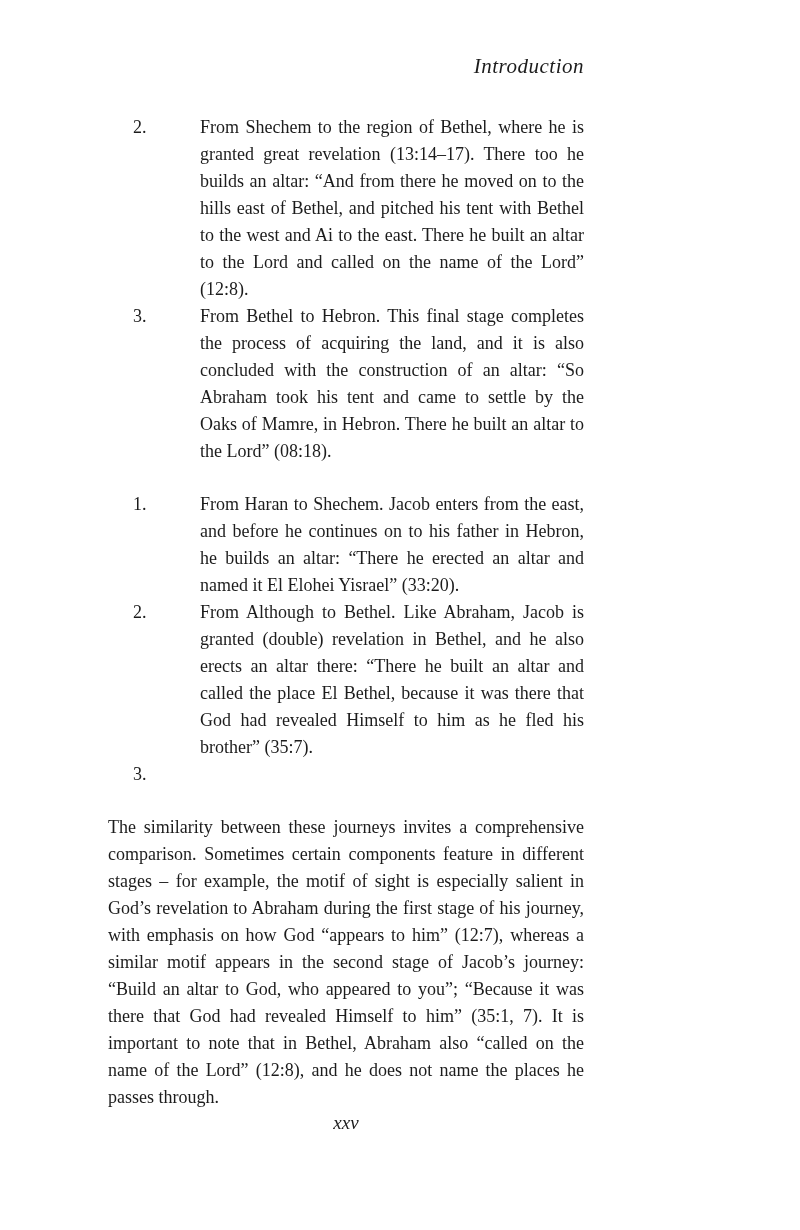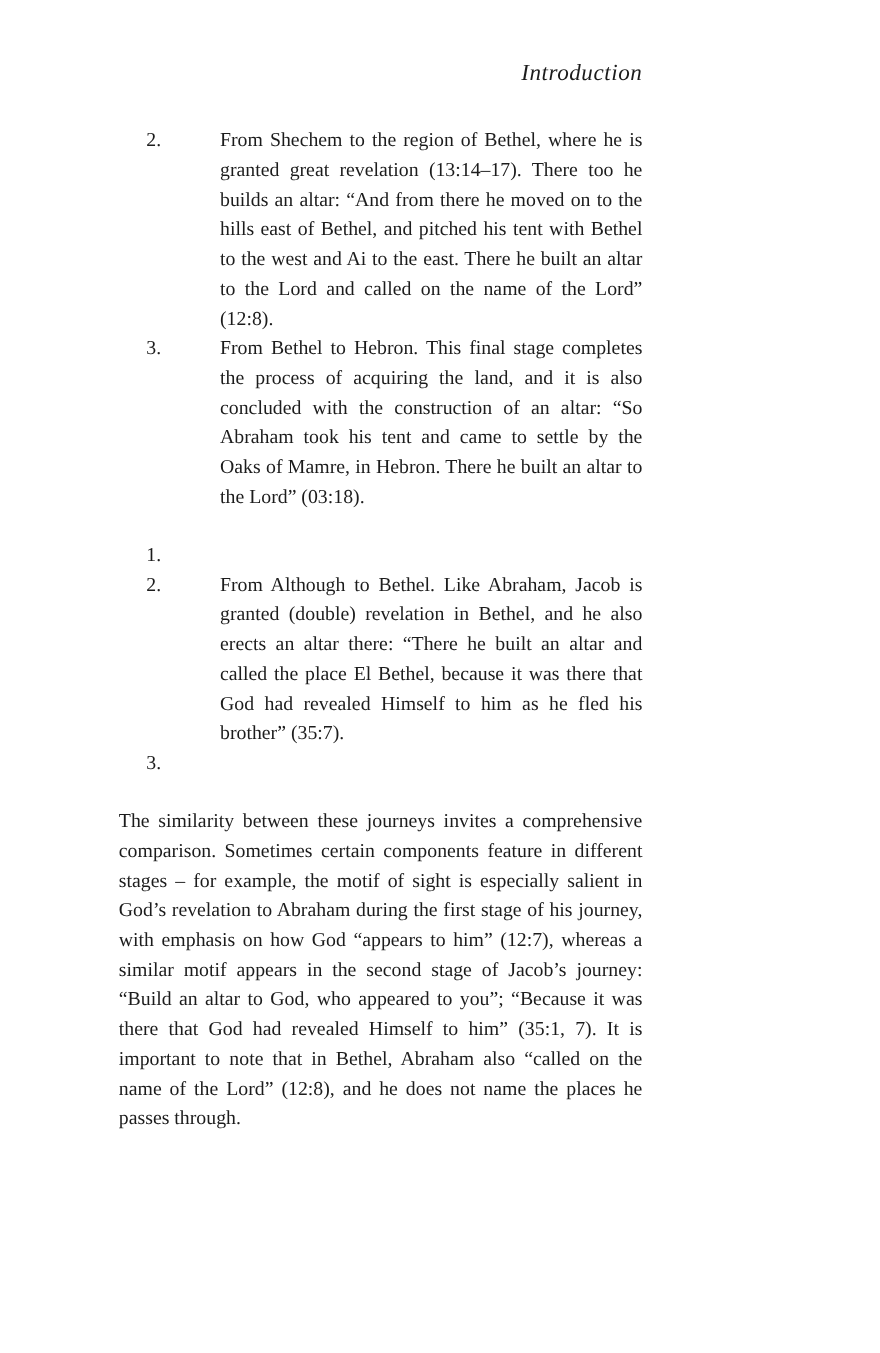--- a/index.html
+++ b/index.html
@@ -91,7 +91,7 @@
       </div>
       <div class="list-item">
         <span class="li-num">3.</span>
-        <span class="li-text">From Bethel to Hebron. This final stage completes the process of acquiring the land, and it is also concluded with the construction of an altar: “So Abraham took his tent and came to settle by the Oaks of Mamre, in Hebron. There he built an altar to the Lord” (03:18).</span>
+        <span class="li-text">From Bethel to Hebron. This final stage completes the process of acquiring the land, and it is also concluded with the construction of an altar: “So Abraham took his tent and came to settle by the Oaks of Mamre, in Hebron. There he built an altar to the Lord” (08:18).</span>
       </div>
     </div>
 

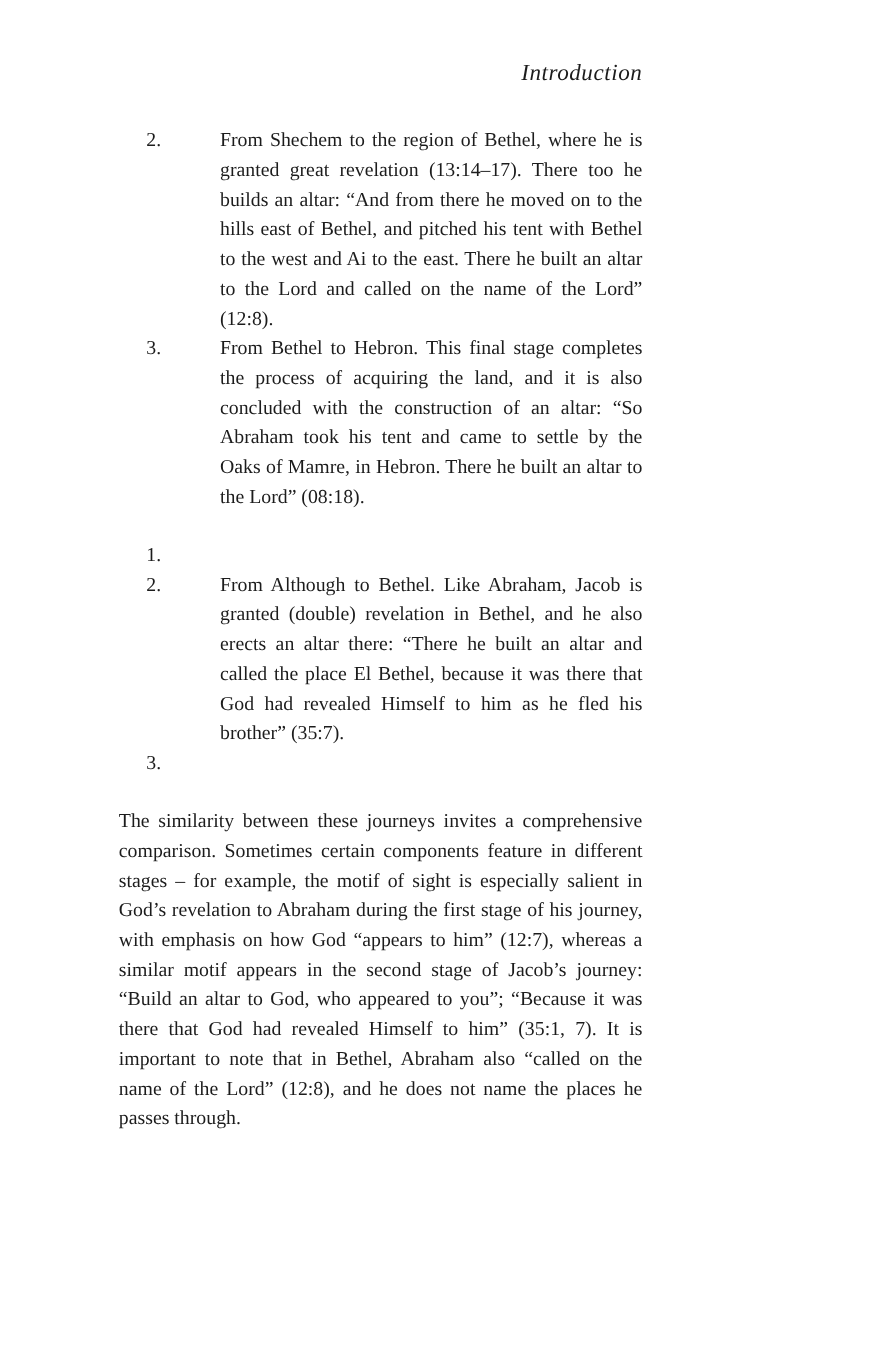--- a/index.html
+++ b/index.html
@@ -99,6 +99,7 @@
     <div class="num-list spaced">
       <div class="list-item">
         <span class="li-num">1.</span>
+        <span class="li-text">From Haran to Shechem. Jacob enters from the east, and before he continues on to his father in Hebron, he builds an altar: “There he erected an altar and named it El Elohei Yisrael” (33:20).</span>
       </div>
       <div class="list-item">
         <span class="li-num">2.</span>

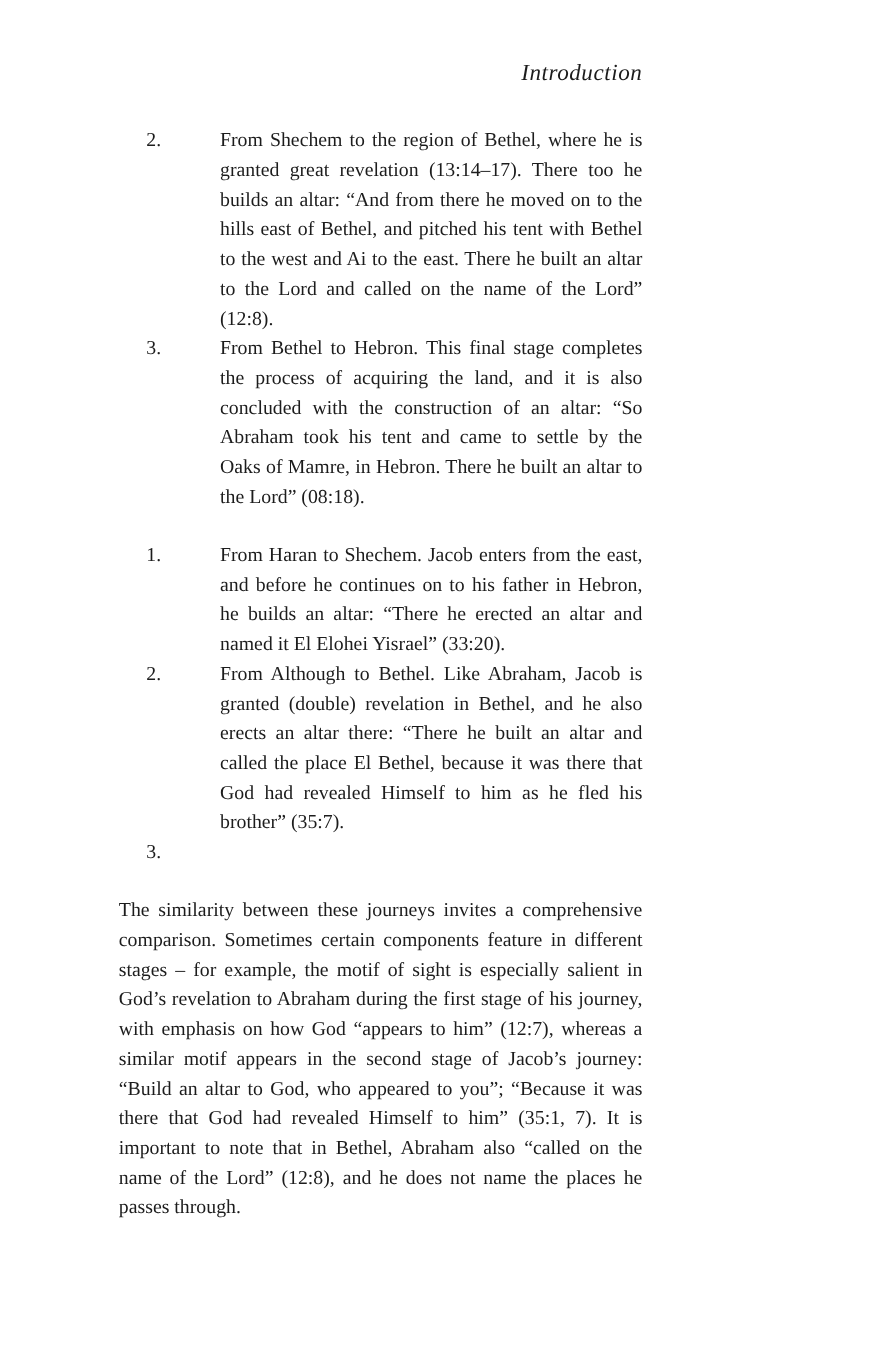--- a/index.html
+++ b/index.html
@@ -114,6 +114,7 @@
 
   </div>
 
+  <div class="folio">xxv</div>
 
 </div>
 

